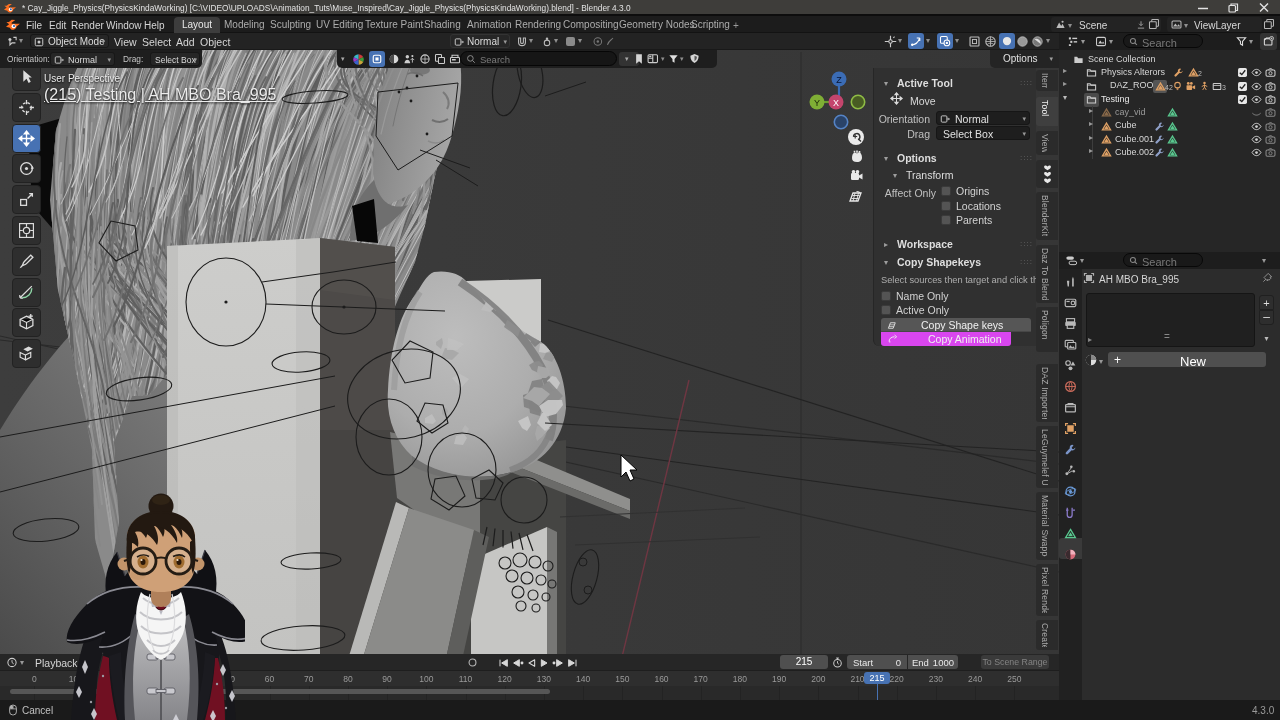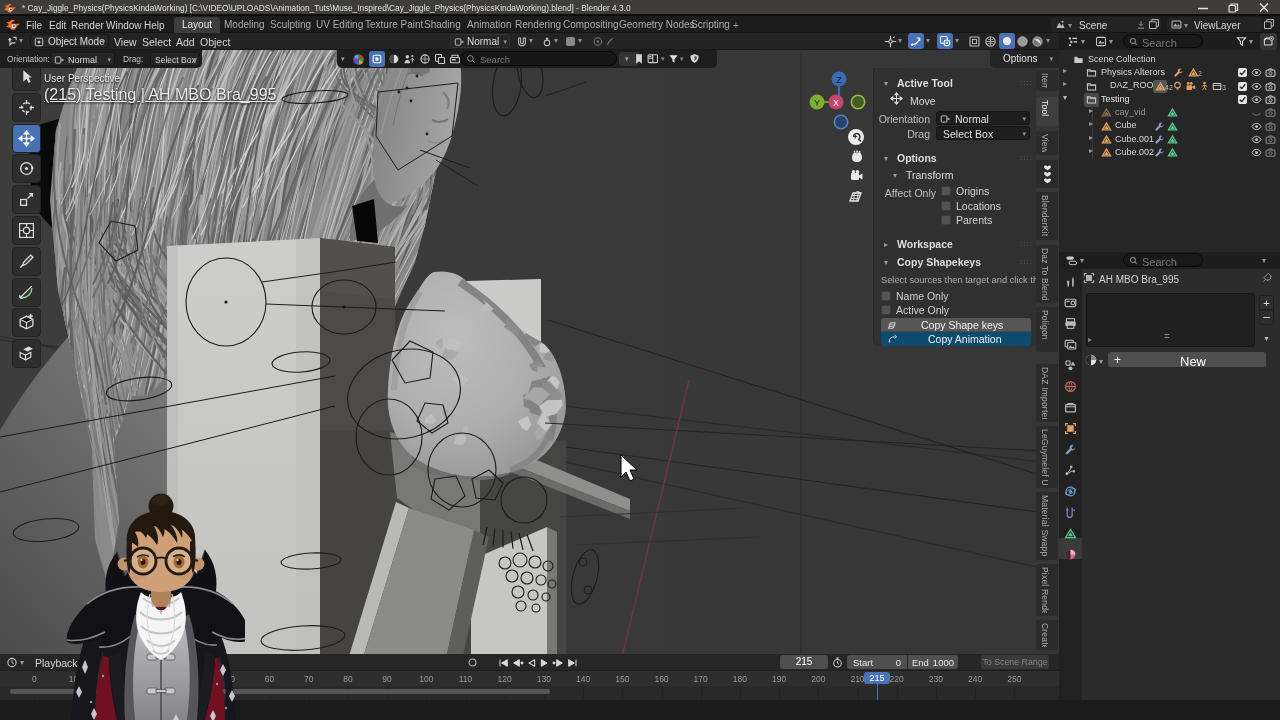--- a/index.html
+++ b/index.html
@@ -1134,7 +1134,7 @@
           </svg>
 <span style="position:absolute;left:40px;top:0.5px;color:#f0f0f0;font-size:10.5px;">Copy Shape keys</span>
         </div>
-  <div style="position:absolute;left:881px;top:264px;width:150px;height:14px;background:#0c4a6e;border-radius:0 0 3px 3px;">
+  <div style="position:absolute;left:881px;top:264px;width:130px;height:14px;background:#d946ef;border-radius:0 0 3px 3px;">
 <svg style="position:absolute;left:6px;top:2px" width="11" height="11" viewBox="0 0 16 16">
             <path d="M3 11c0-4 3-7 8-7M11 1.5 14 4l-3 2.5" stroke="#eee" stroke-width="1.4" fill="none"></path>
             <path d="M3 11.5h2" stroke="#eee" stroke-width="1.4"></path>

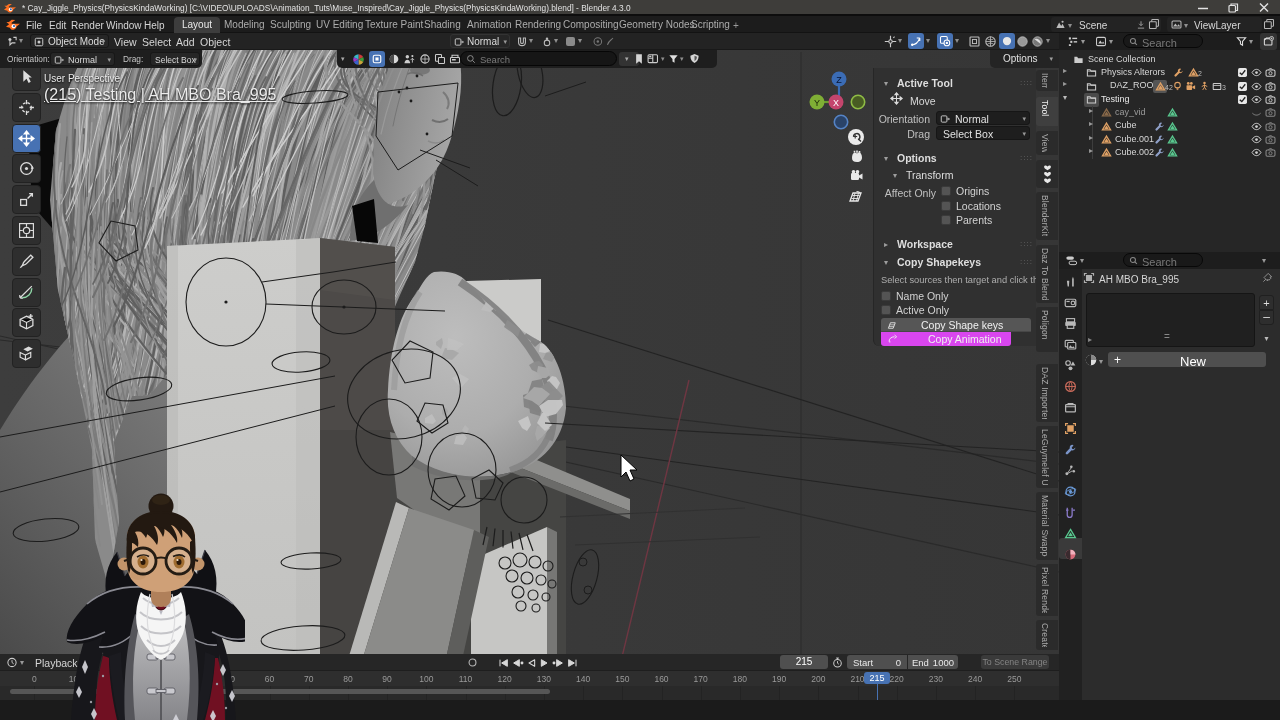--- a/index.html
+++ b/index.html
@@ -1599,6 +1599,16 @@
     <div class="abs" style="left:876.5px;top:23px;width:1.5px;height:23px;background:#4772b3;"></div>
     <div class="abs" style="left:864px;top:17.5px;width:26px;height:12.5px;background:#4772b3;border-radius:3px;color:#fff;text-align:center;line-height:12.5px;font-size:9px;">215</div>
   </div>
+  <div class="abs" id="statusbar">
+    <svg class="abs" style="left:8px;top:4px" width="10" height="12" viewBox="0 0 12 16">
+        <rect x="1.5" y="1.5" width="9" height="13" rx="4" fill="none" stroke="#b0b0b0" stroke-width="1.3"></rect>
+        <path d="M6 1.5v5M1.5 6.5h9" stroke="#b0b0b0" stroke-width="1.1"></path>
+        <rect x="2" y="2" width="4" height="4.5" rx="2" fill="#b0b0b0"></rect>
+      </svg>
+    <span class="abs" style="left:22px;top:4.5px;font-size:10px;color:#c0c0c0;">Cancel</span>
+    <span class="abs" style="left:95px;top:4.5px;font-size:10px;color:#c0c0c0;">Alt</span>
+    <span class="abs" style="left:1252px;top:4.5px;font-size:10px;color:#9a9a9a;">4.3.0</span>
+  </div>
 <svg class="abs" style="left:55px;top:480px;z-index:30" width="190" height="240" viewBox="0 0 190 240">
 <defs>
         <linearGradient id="vest2" x1="0" y1="0" x2="0" y2="1">

